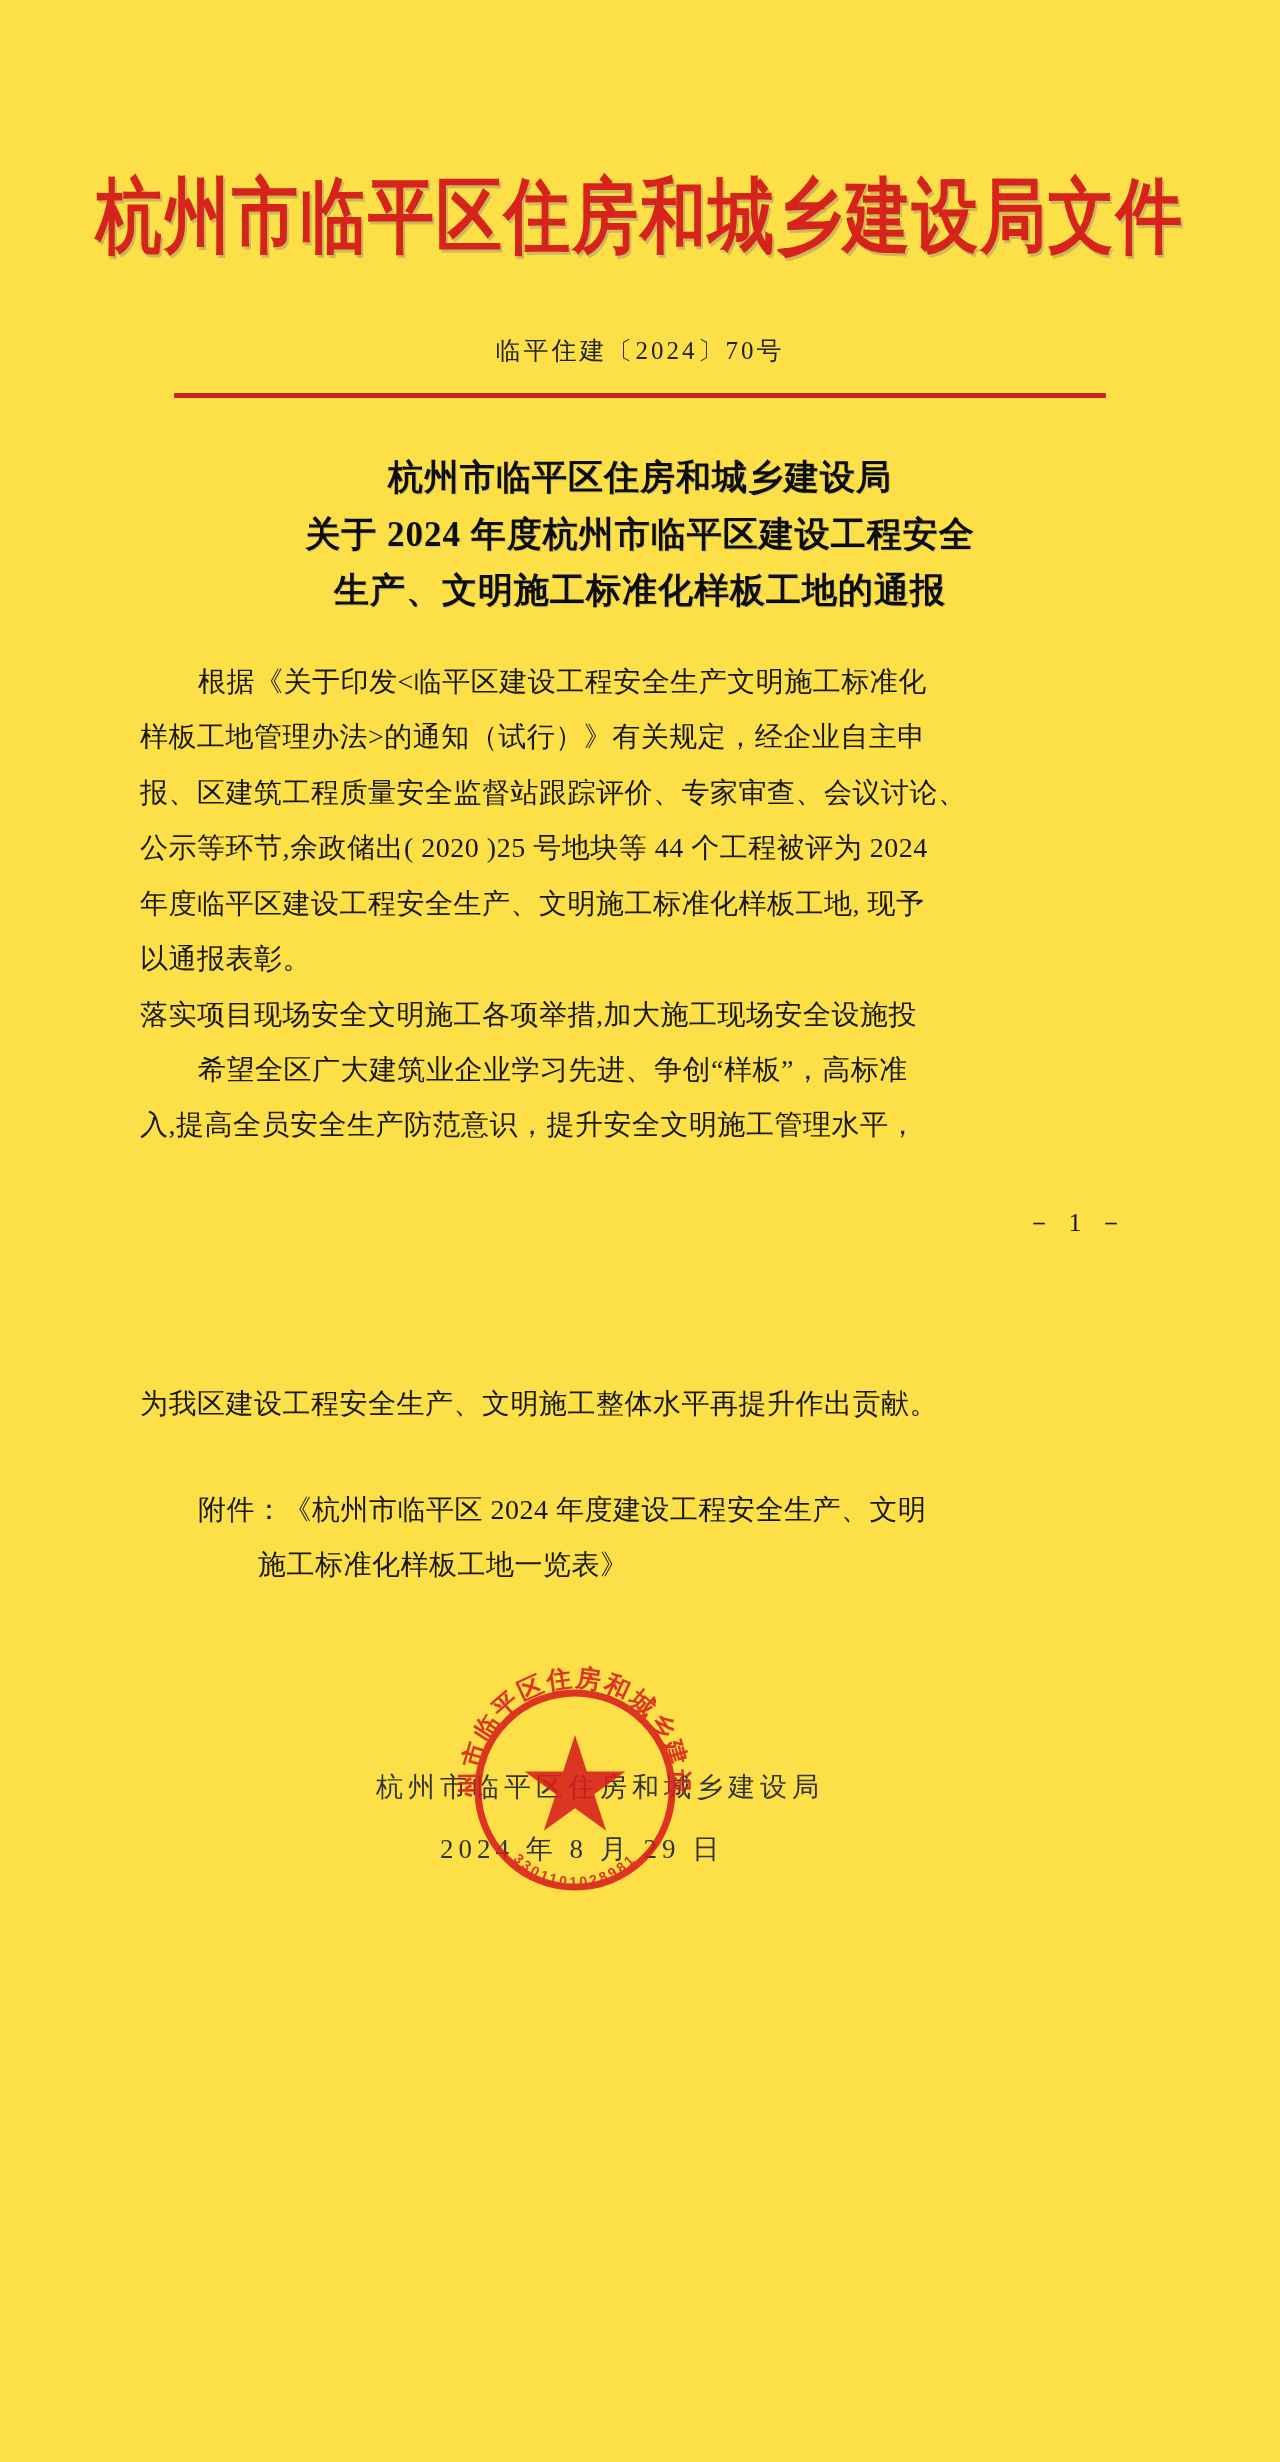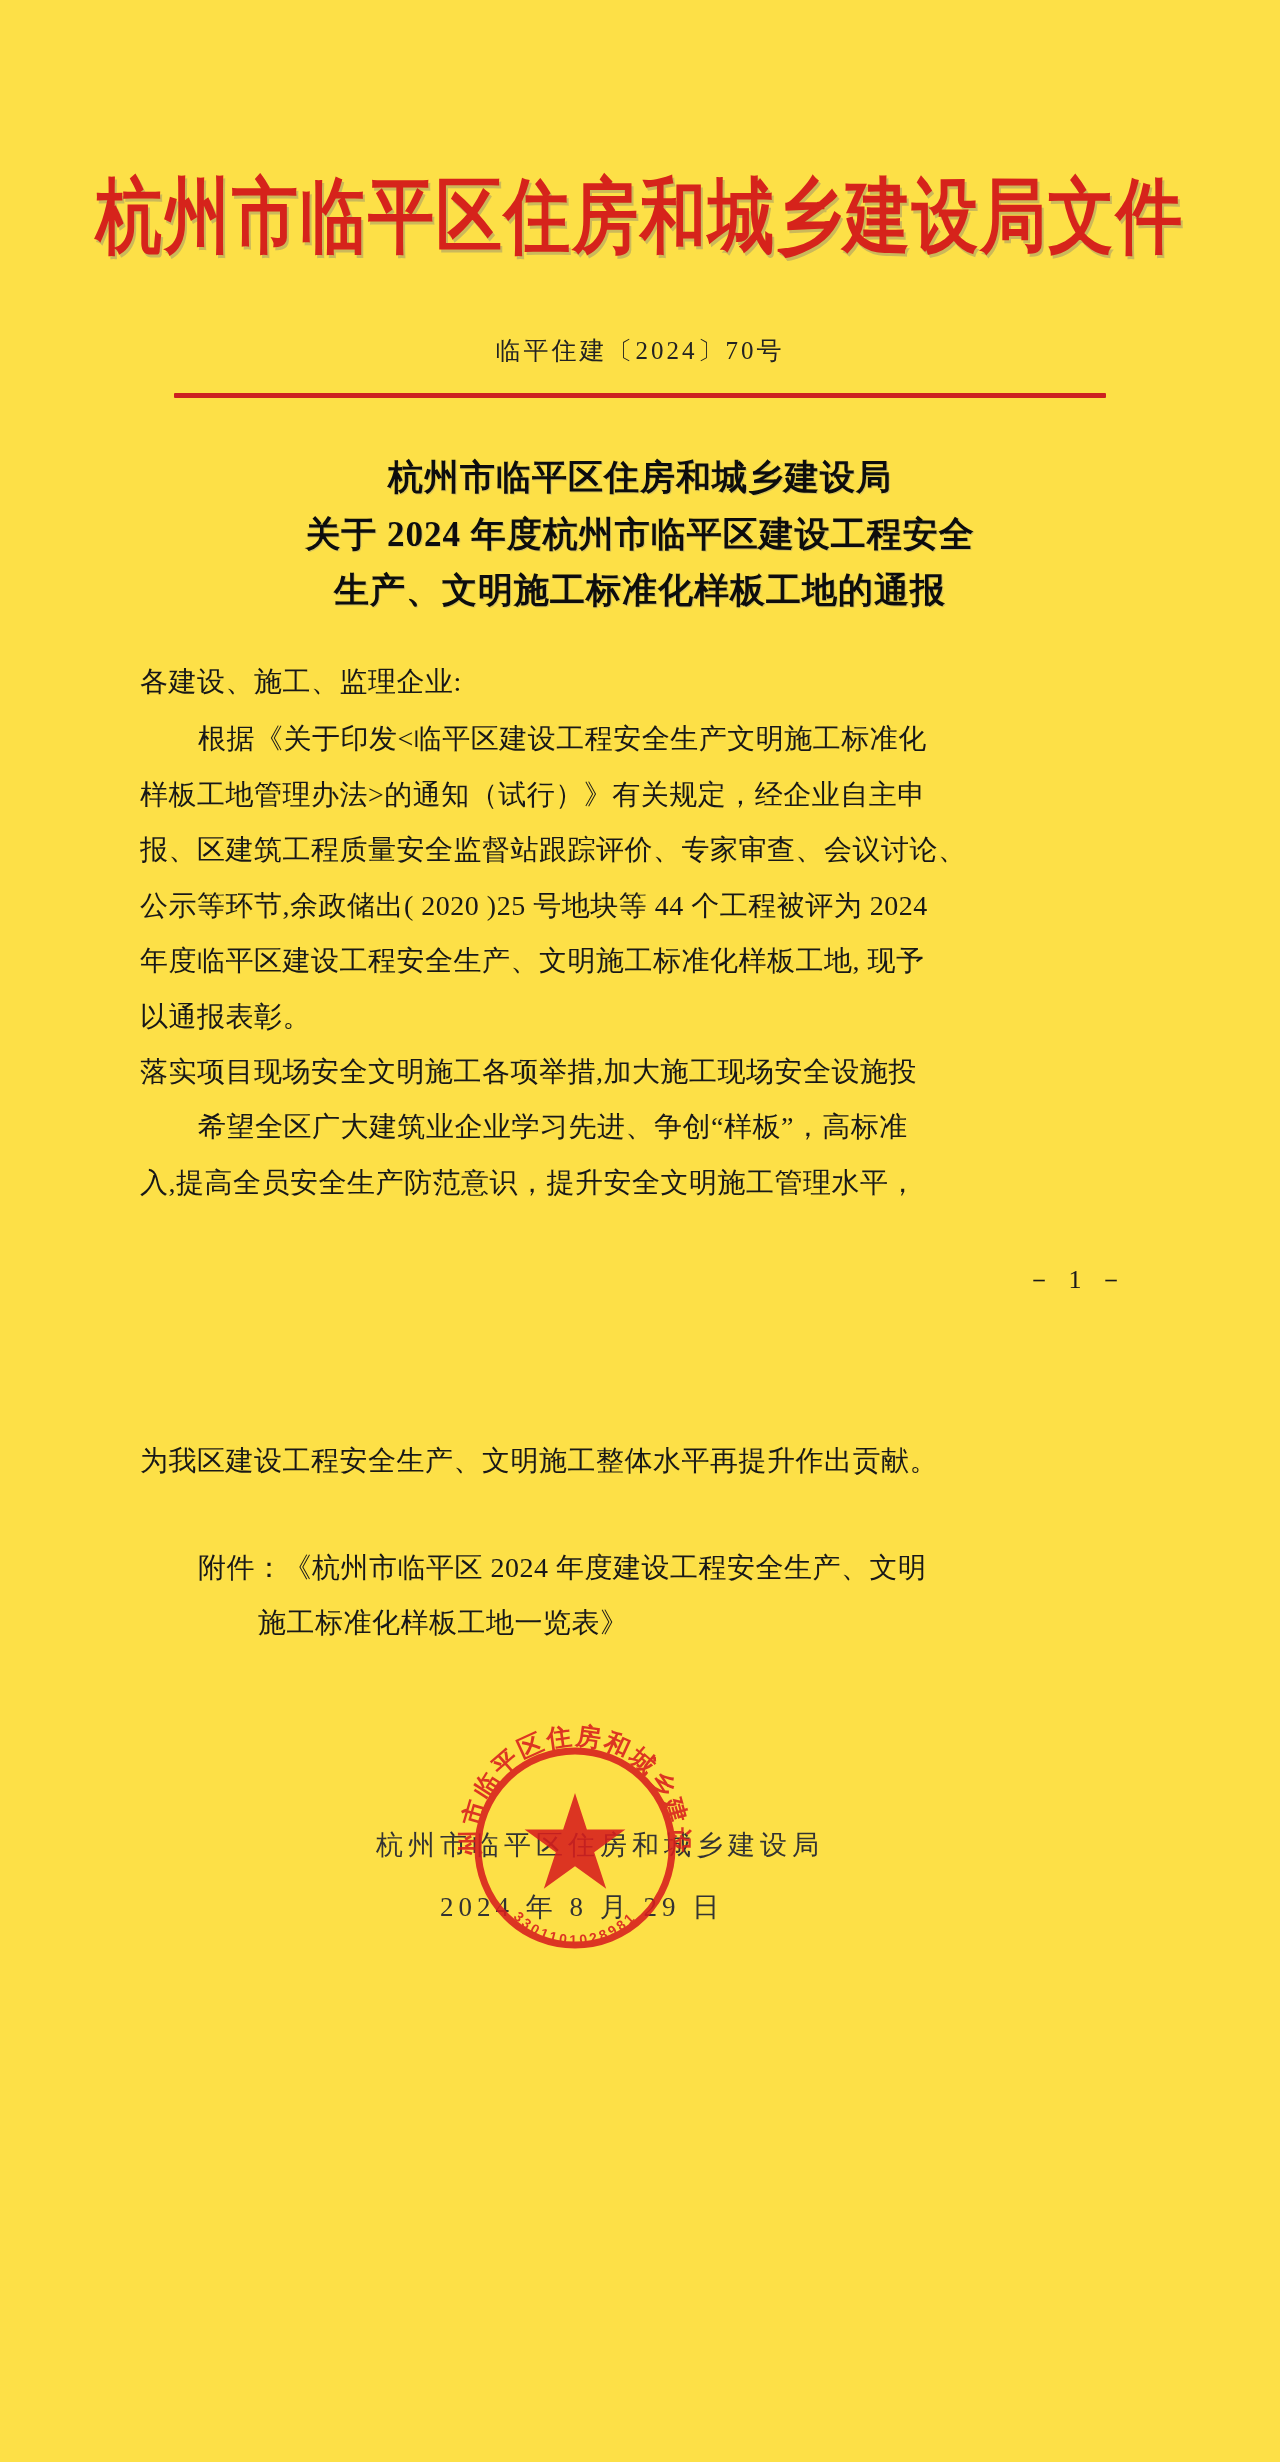--- a/index.html
+++ b/index.html
@@ -202,7 +202,6 @@
 
   <div class="body-block">
 
-    <p class="para salutation">各建设、施工、监理企业:</p>
 
     <p class="para">
       <span class="para-line ind">根据《关于印发&lt;临平区建设工程安全生产文明施工标准化</span>

